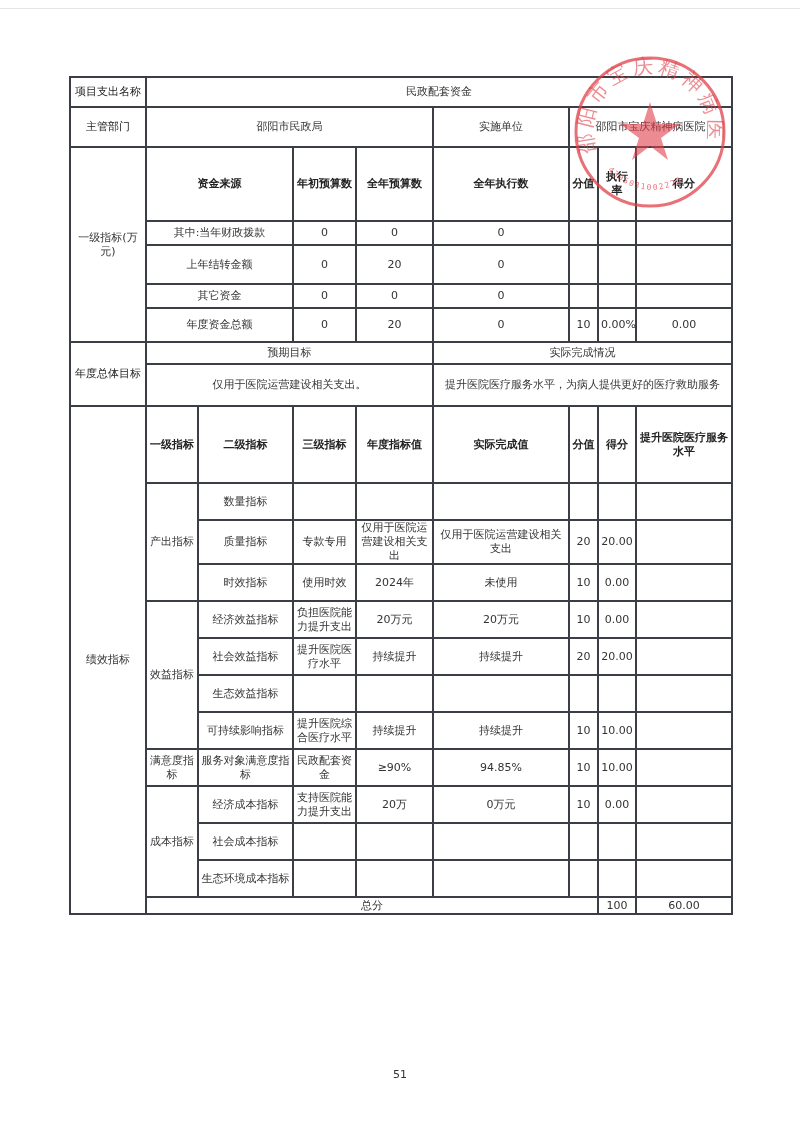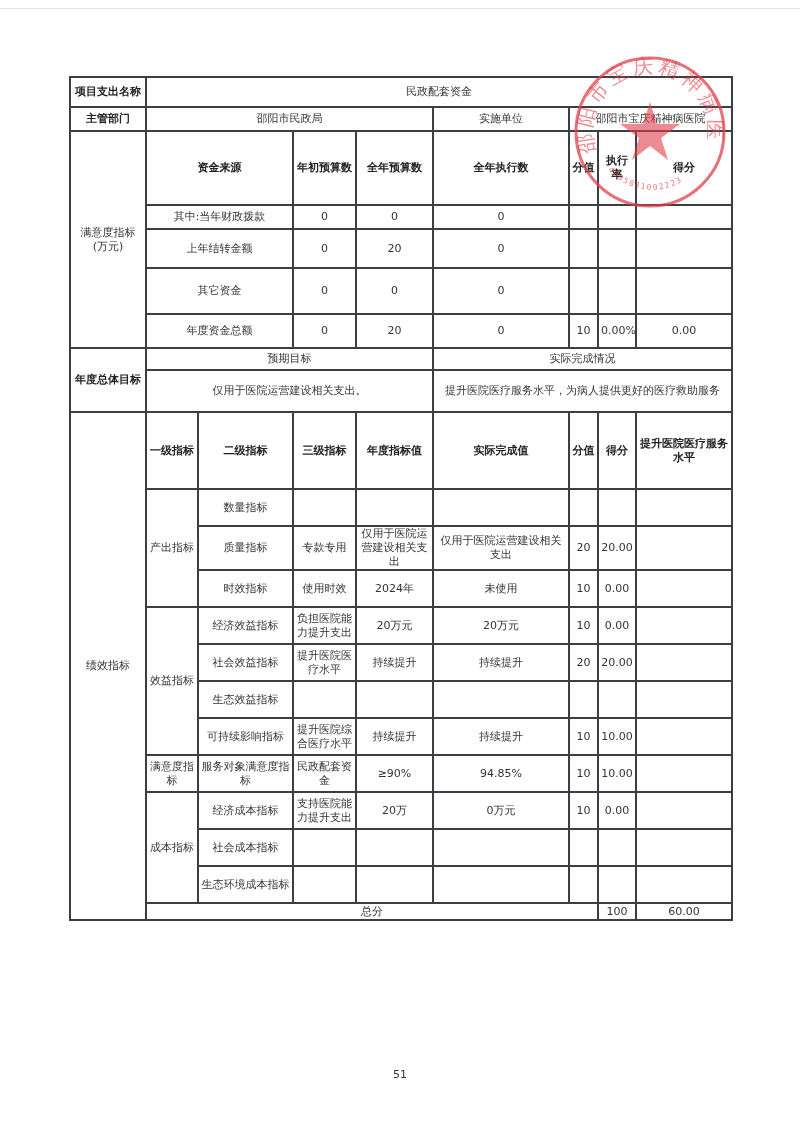--- a/index.html
+++ b/index.html
@@ -7,7 +7,7 @@
   .topline { position: absolute; left: 0; top: 8px; width: 800px; height: 1px; background: #e4e4e4; }
   table.eval { position: absolute; left: 69px; top: 76px; border-collapse: collapse; table-layout: fixed; width: 662px; }
   table.eval td { border: 2px solid #3b3f45; font-size: 11px; text-align: center; vertical-align: middle; padding: 0 2px; line-height: 14px; overflow: hidden; }
-  td.b { font-weight: bold; color: #222; border-radius: 8px; }
+  td.b { font-weight: normal; color: #222; border-radius: 8px; }
   td.hd { font-size: 12.5px; font-weight: bold; color: #222; }
   td.l { text-align: left; padding-left: 3px; }
   td.sm { font-size: 11px; line-height: 13px; }

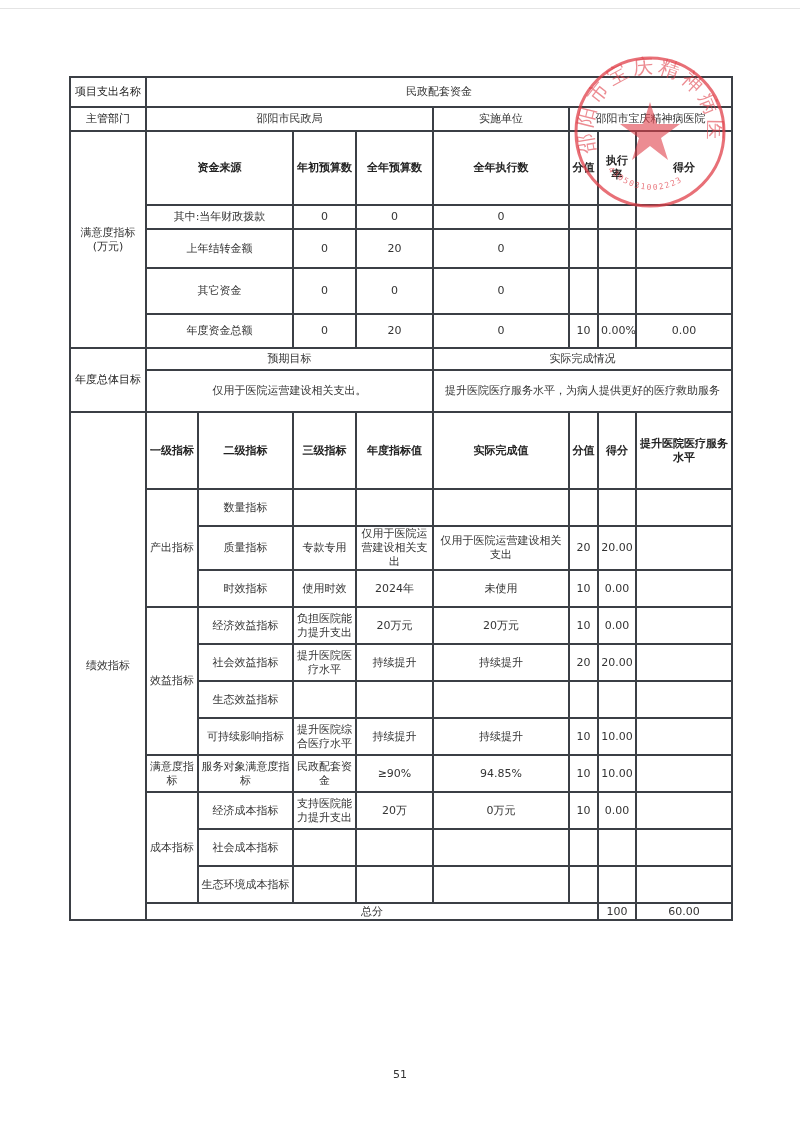--- a/index.html
+++ b/index.html
@@ -38,7 +38,7 @@
     <td colspan="8">民政配套资金</td>
   </tr>
 
-  <tr style="height:24px">
+  <tr style="height:40px">
     <td class="b">主管部门</td>
     <td colspan="4">邵阳市民政局</td>
     <td>实施单位</td>

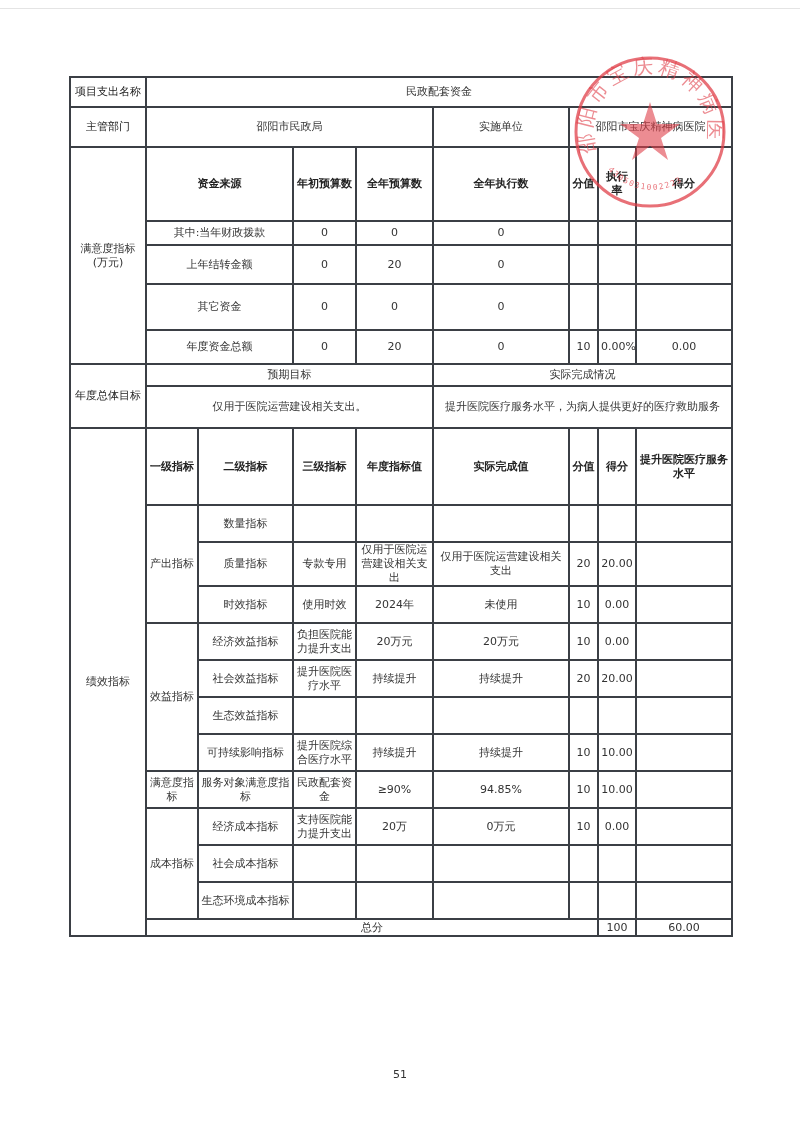--- a/index.html
+++ b/index.html
@@ -46,7 +46,7 @@
   </tr>
 
   <tr style="height:74px">
-    <td rowspan="5">满意度指标(万元)</td>
+    <td rowspan="5">一级指标(万元)</td>
     <td colspan="2" class="hd">资金来源</td>
     <td class="hd">年初预算数</td>
     <td class="hd">全年预算数</td>

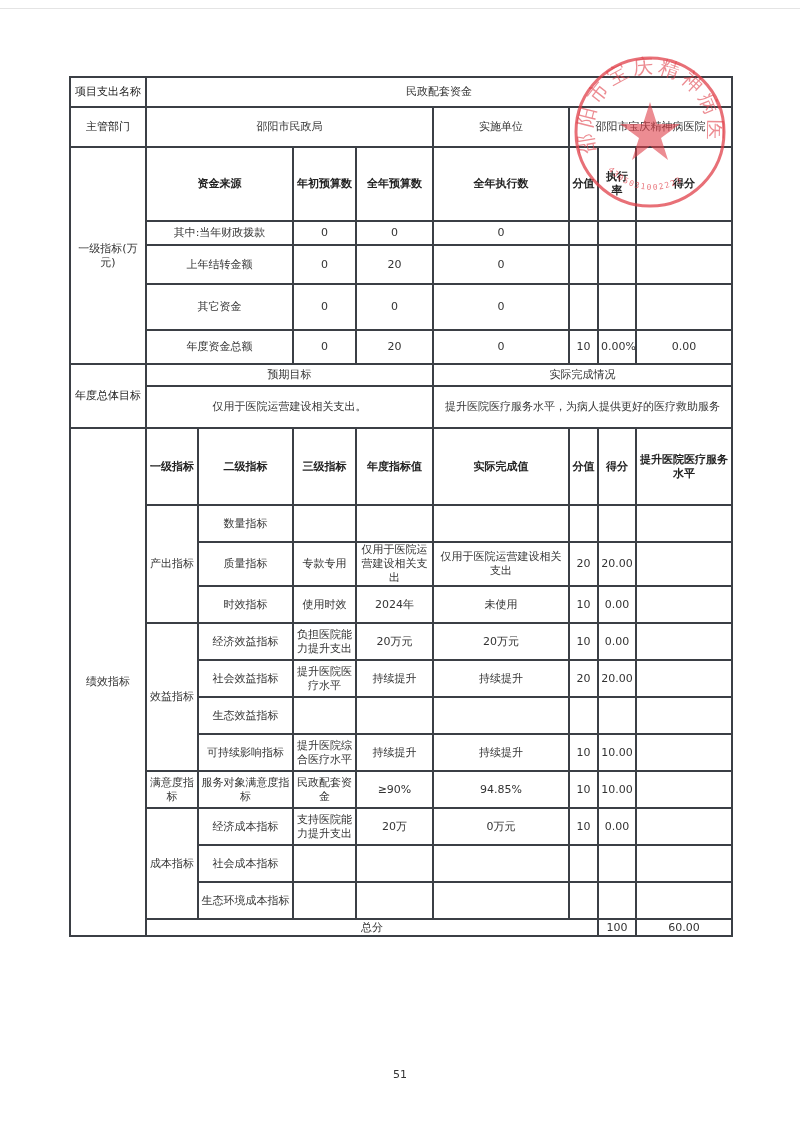--- a/index.html
+++ b/index.html
@@ -73,7 +73,7 @@
     <td></td>
     <td></td>
   </tr>
-  <tr style="height:46px">
+  <tr style="height:24px">
     <td colspan="2" class="l">其它资金</td>
     <td>0</td>
     <td>0</td>

